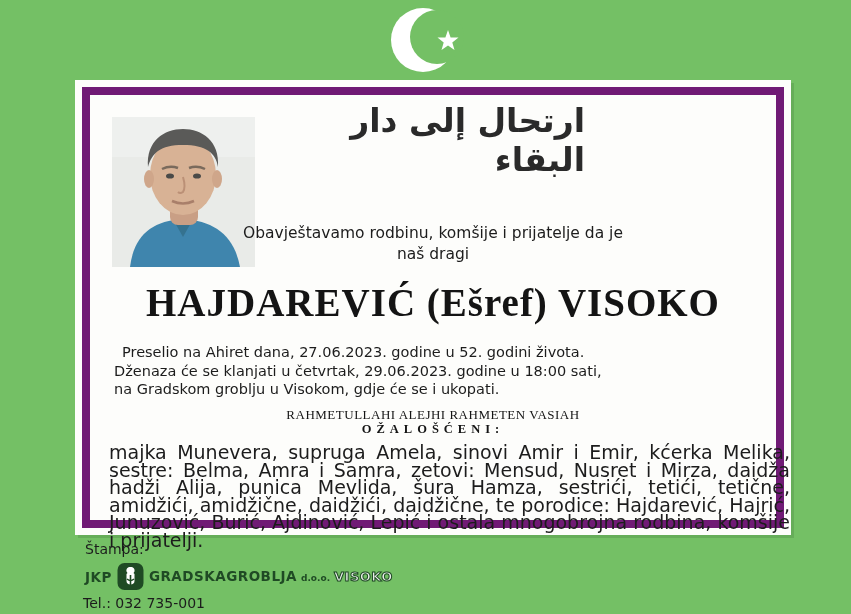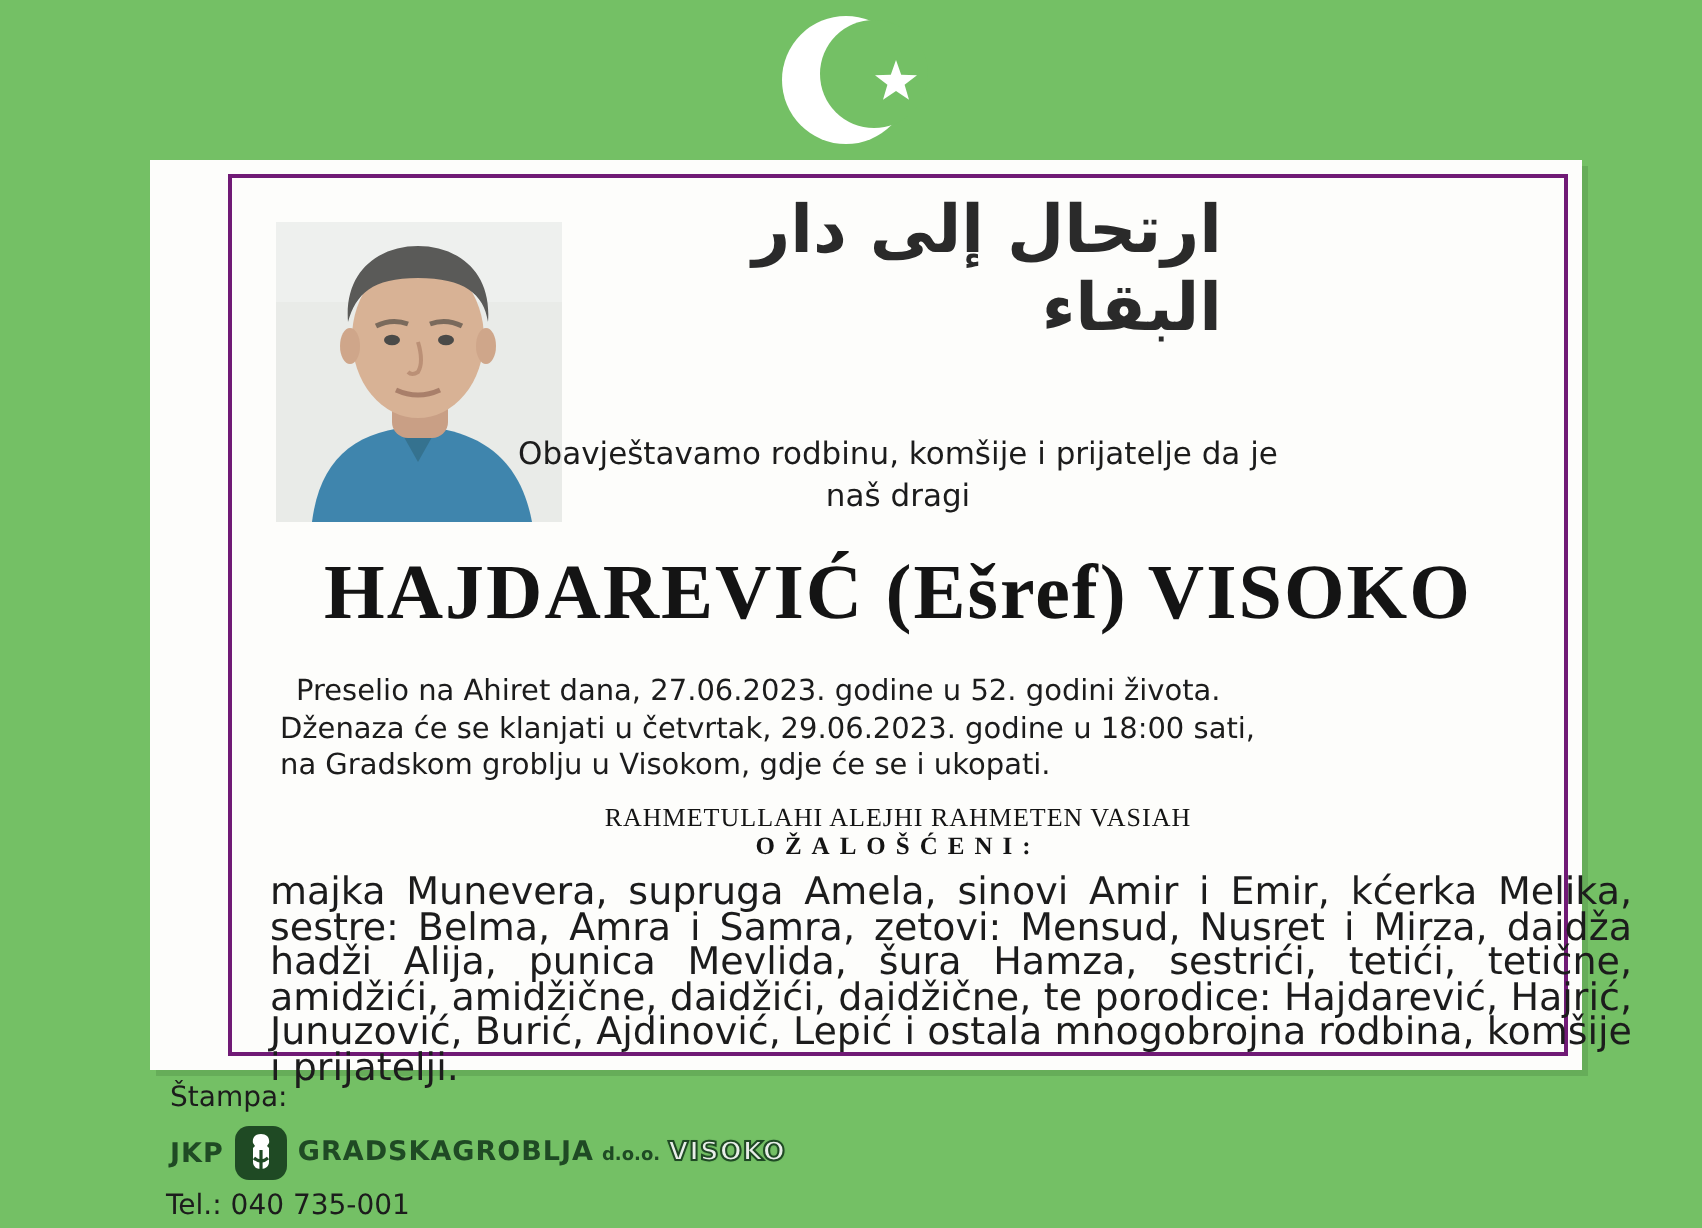--- a/index.html
+++ b/index.html
@@ -24,8 +24,7 @@
   }
   .card-frame {
     position:absolute; inset:7px;
-    border:2px solid #701a75;
-    margin-left:32px;
+    border:8px solid #701a75;
   }
 
   

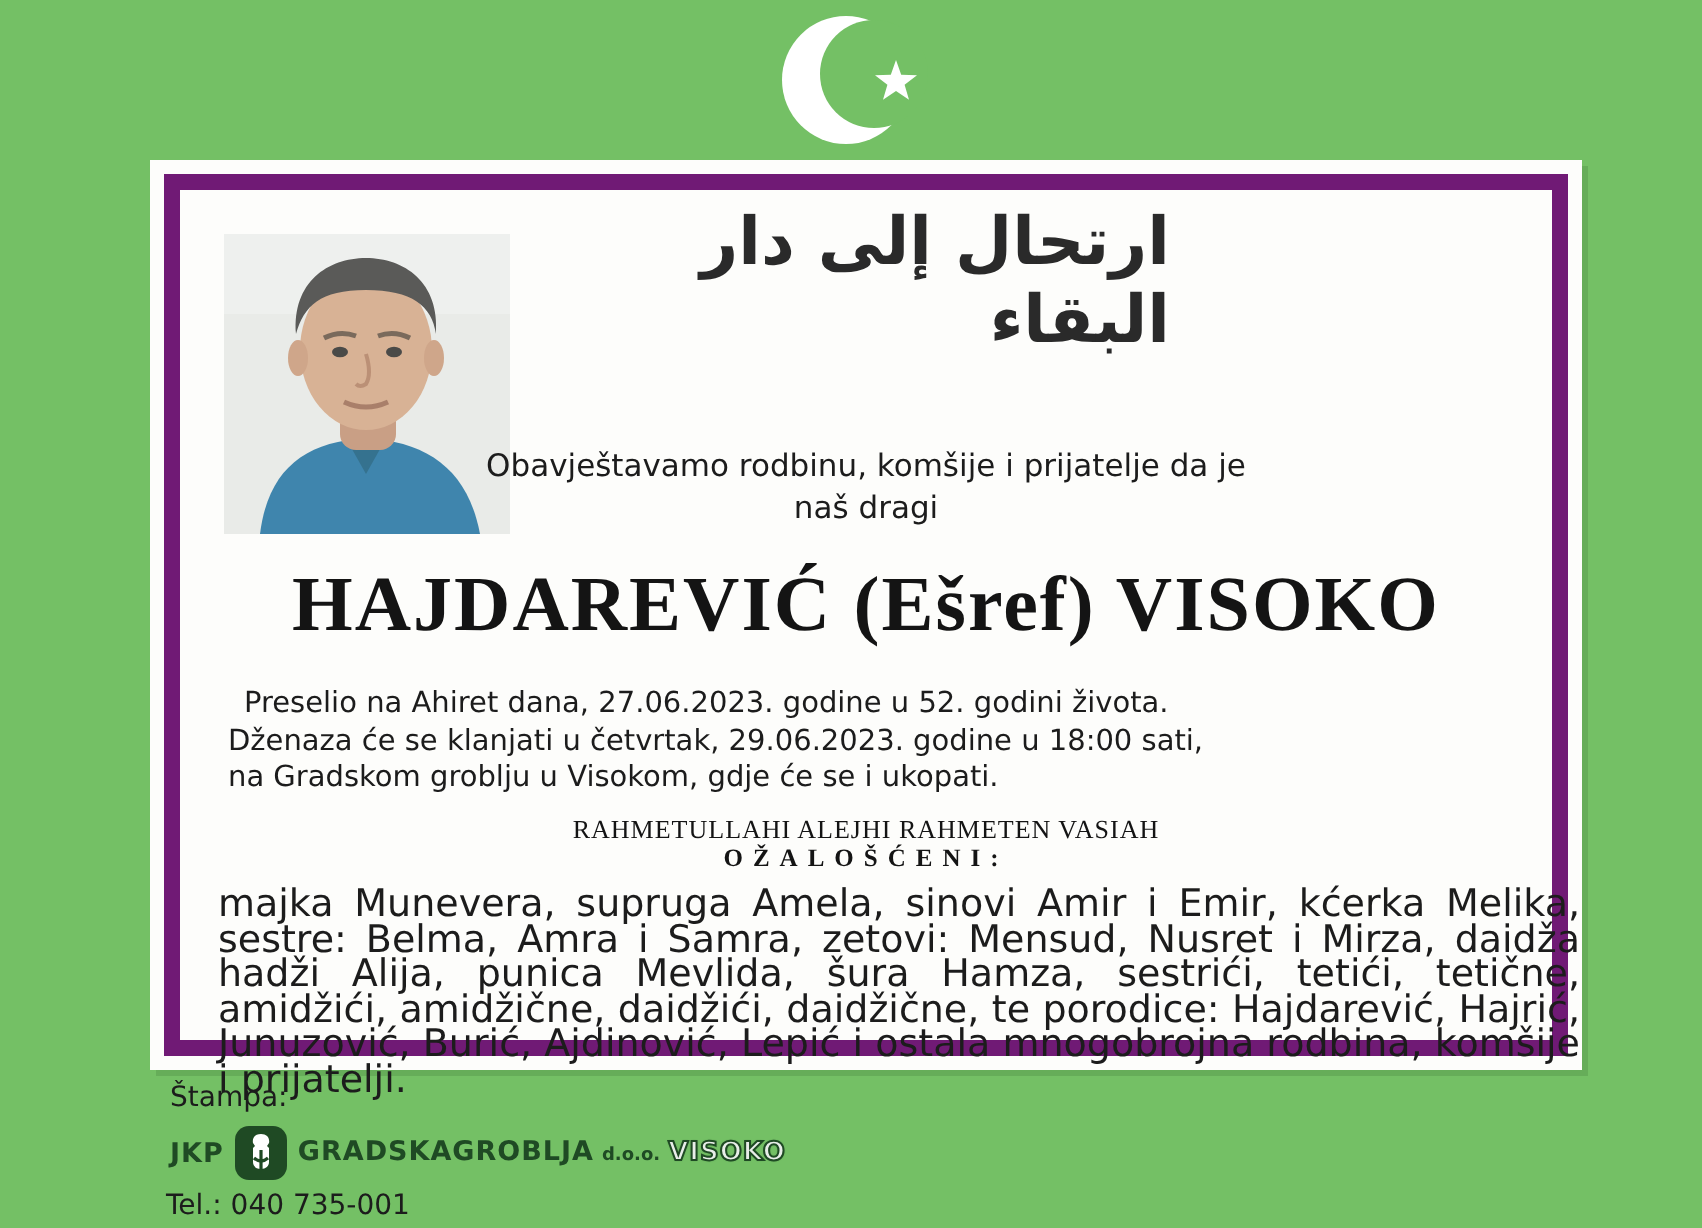--- a/index.html
+++ b/index.html
@@ -192,6 +192,6 @@
   </span>
 </div>
 
-<div class="tel">Tel.: 040 735-001</div>
+<div class="tel">Tel.: 032 735-001</div>
 
 </body></html>

